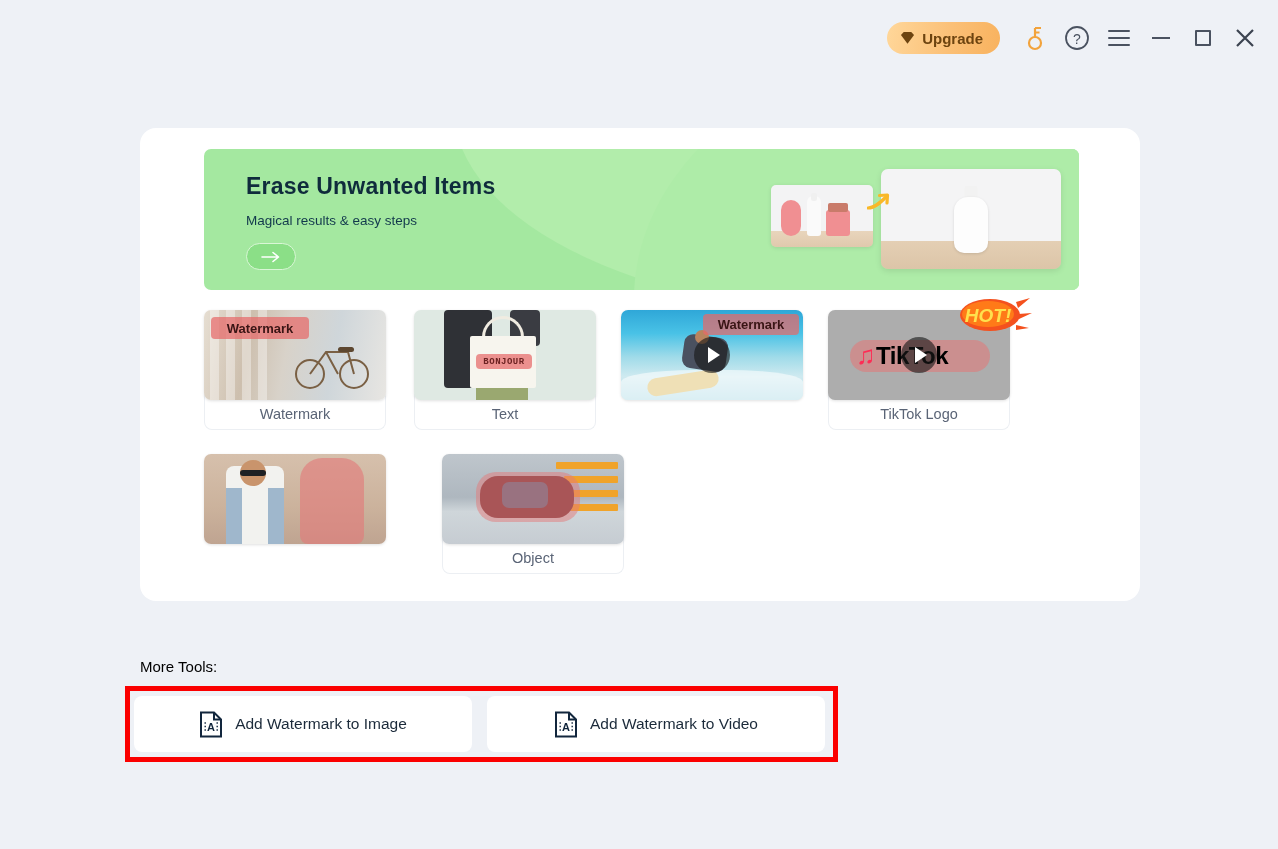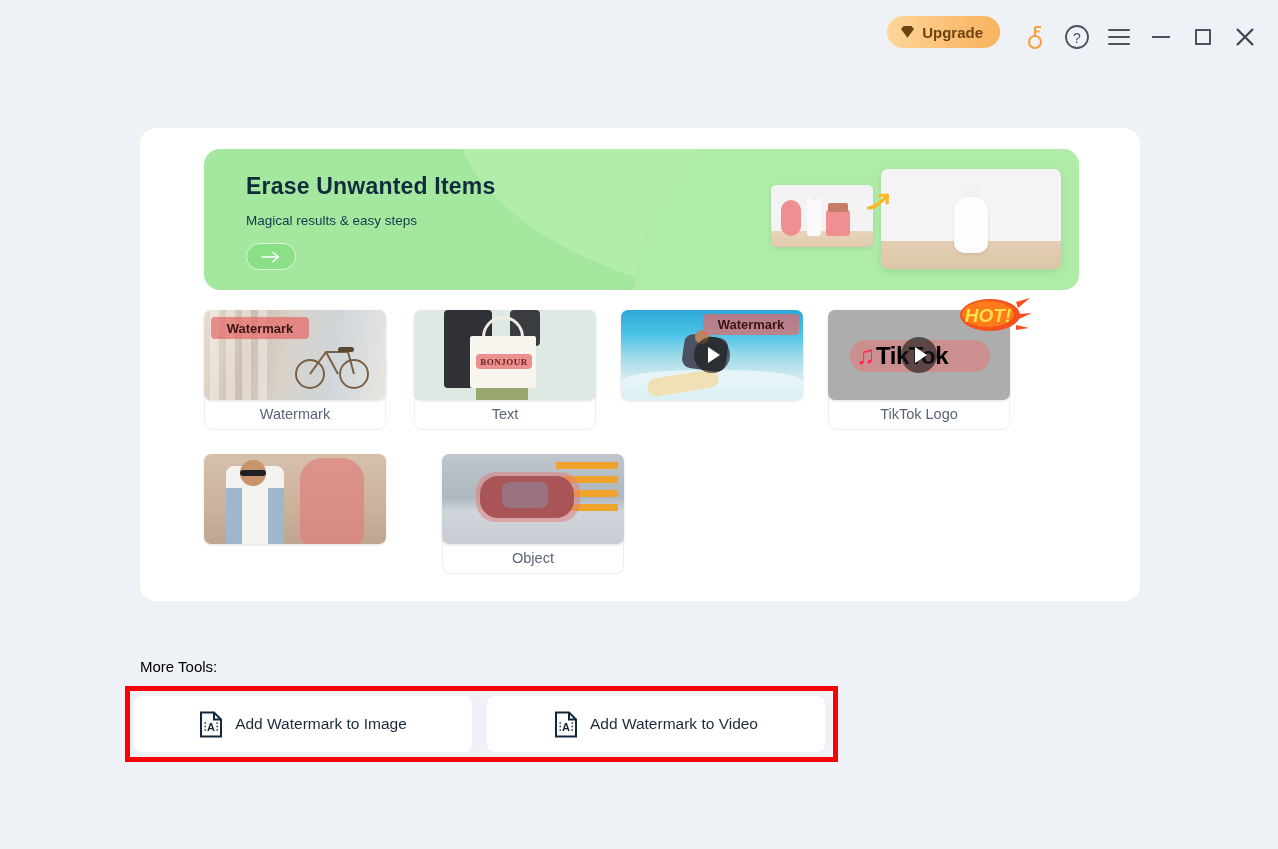--- a/index.html
+++ b/index.html
@@ -24,7 +24,7 @@
   .brand-name { font-size: 19px; font-weight: bold; color: #121a2b; letter-spacing: .2px; }
   .brand-ver { font-size: 14px; color: #aab0bb; margin-left: 3px; }
 
-  .win-controls { position: absolute; right: 0; top: 16px; height: 60px; display: flex; align-items: flex-start; }
+  .win-controls { position: absolute; right: 0; top: 8px; height: 60px; display: flex; align-items: center; }
   .upgrade-btn {
     height: 32px; padding: 0 17px 0 13px;
     border-radius: 16px;

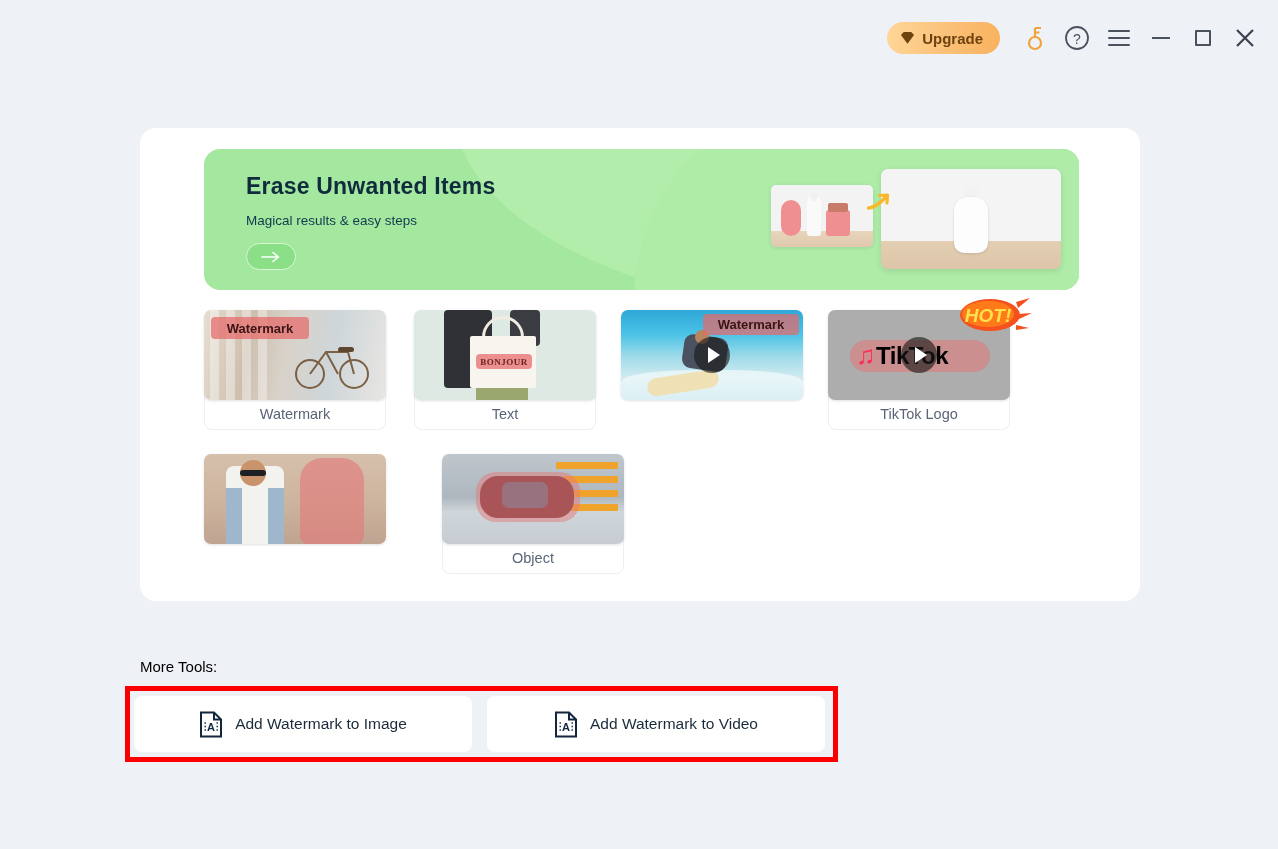--- a/index.html
+++ b/index.html
@@ -55,7 +55,7 @@
   .banner {
     position: absolute; left: 64px; top: 21px;
     width: 875px; height: 141px;
-    border-radius: 16px;
+    border-radius: 7px;
     background: #a4e8a0;
     overflow: hidden;
     text-align: center;

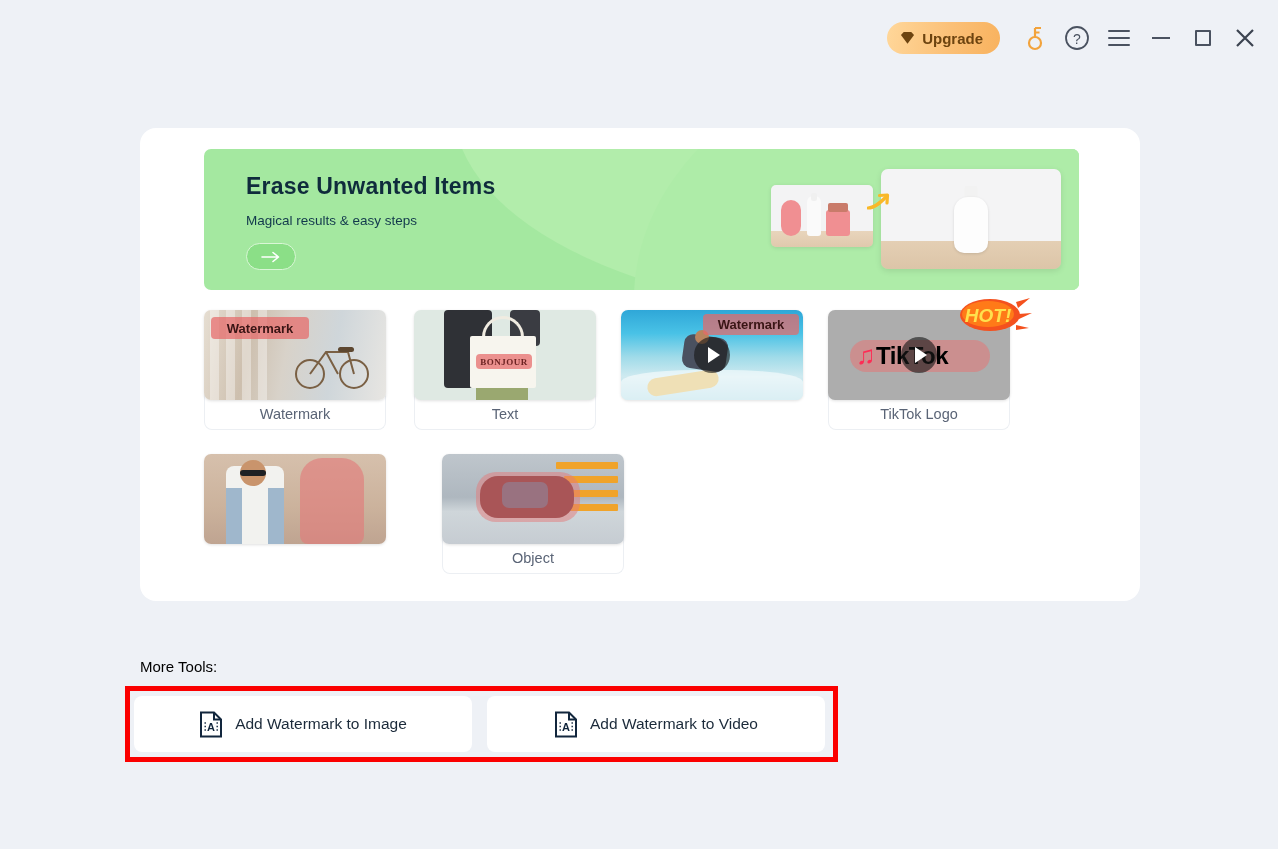--- a/index.html
+++ b/index.html
@@ -296,7 +296,7 @@
         <span class="pants"></span>
       <span class="handle"></span>
         <span class="bag"></span>
-      <span class="wm-chip" style="left:62px; top:44px; width:56px; height:15px; font-size:9px; letter-spacing:.5px; font-family:Liberation Serif, serif; color:#6d2323;">BONJOUR</span>
+      <span class="wm-chip" style="left:62px; top:44px; width:56px; height:15px; font-size:9px; letter-spacing:.5px; font-family:Liberation Mono, monospace; color:#6d2323;">BONJOUR</span>
     </div>
     <div class="label-box">Text</div>
   </div>

